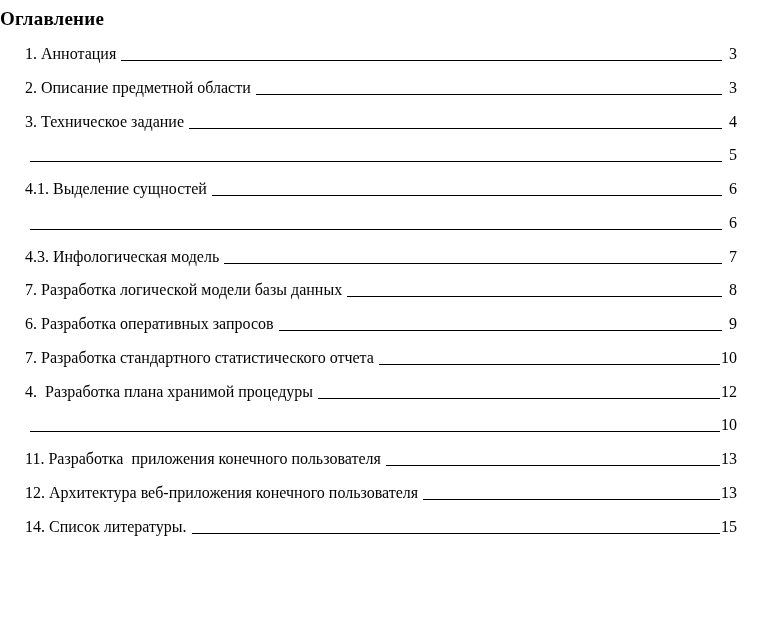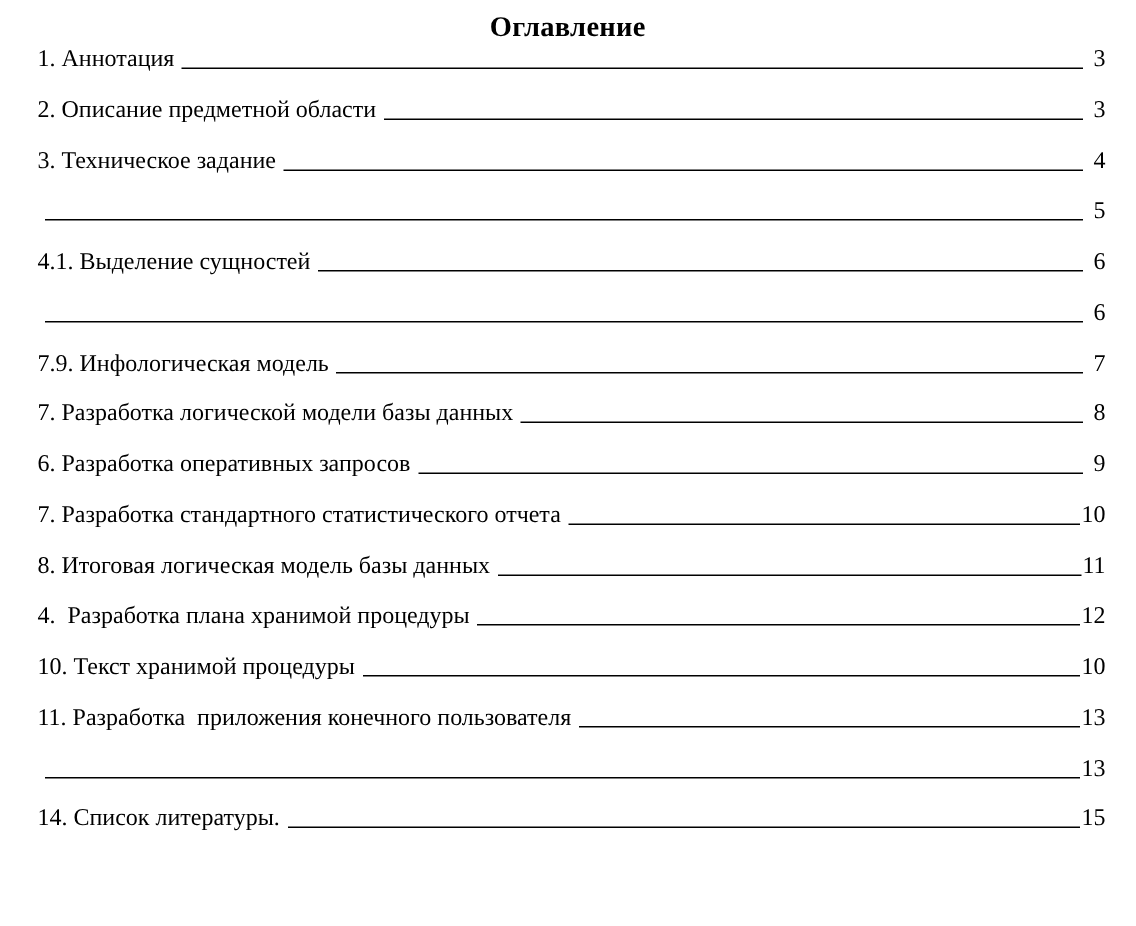--- a/index.html
+++ b/index.html
@@ -17,7 +17,6 @@
   .doc-title {
     margin: 0;
     padding-top: 7px;
-    text-align: center;
     font-size: 19px;
     line-height: 23px;
     font-weight: bold;

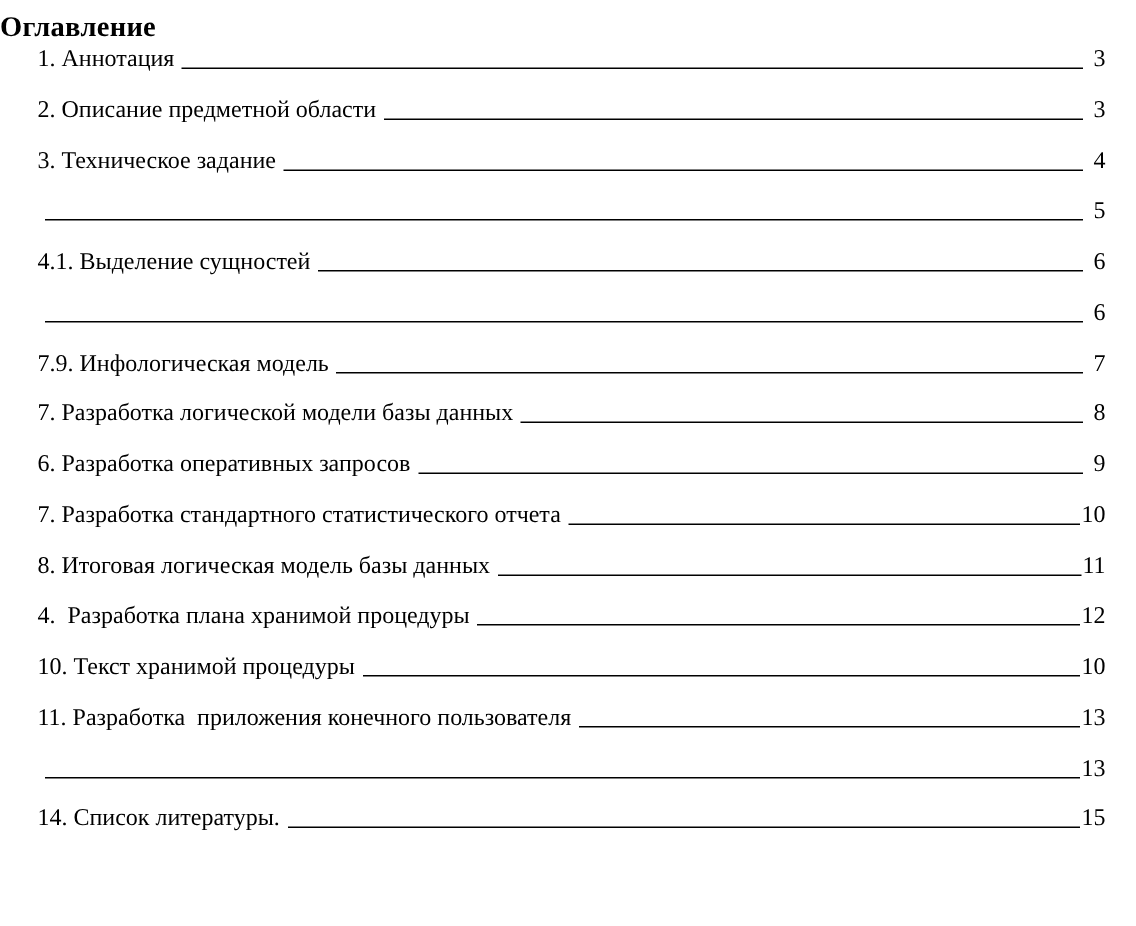--- a/index.html
+++ b/index.html
@@ -23,6 +23,7 @@
     letter-spacing: 0.2px;
   }
   .toc {
+    margin-top: 14px;
     padding: 0 20px 0 25px;
   }
   .toc-row {

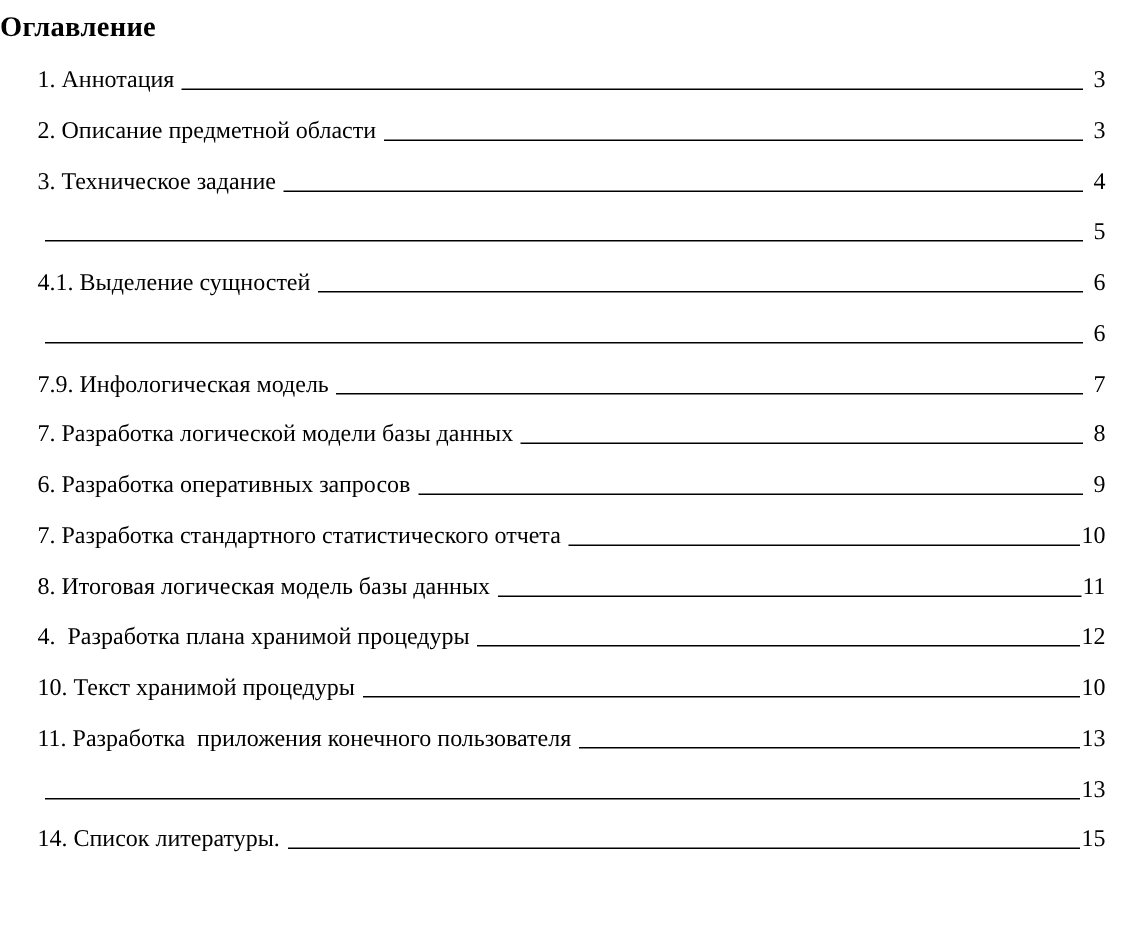--- a/index.html
+++ b/index.html
@@ -97,7 +97,7 @@
     </div>
 
     <div class="toc-row">
-      <span class="toc-label">7.9. Инфологическая модель</span>
+      <span class="toc-label">4.3. Инфологическая модель</span>
       <span class="toc-leader"></span>
       <span class="toc-page">7</span>
     </div>

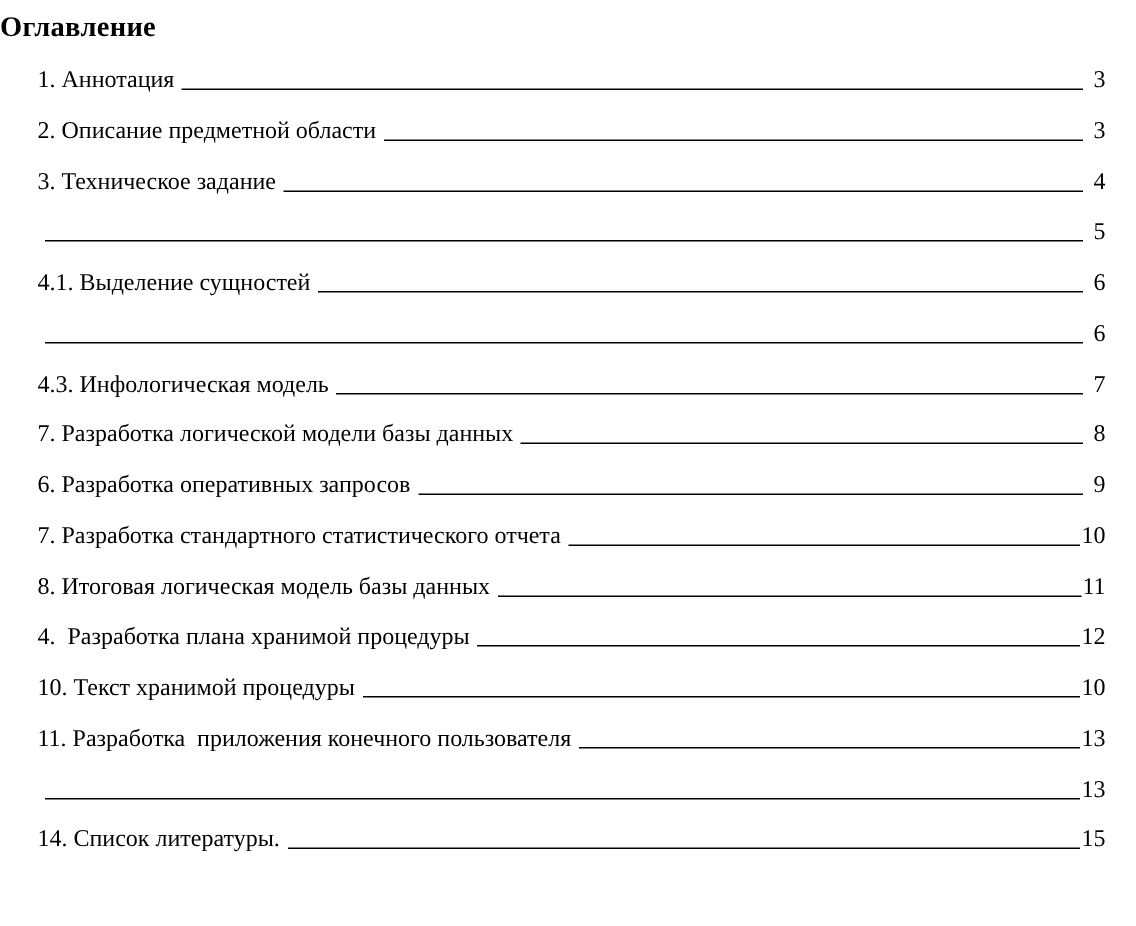--- a/index.html
+++ b/index.html
@@ -120,11 +120,6 @@
       <span class="toc-page">10</span>
     </div>
 
-    <div class="toc-row">
-      <span class="toc-label">8. Итоговая логическая модель базы данных</span>
-      <span class="toc-leader"></span>
-      <span class="toc-page">11</span>
-    </div>
 
     <div class="toc-row">
       <span class="toc-label">4.  Разработка плана хранимой процедуры</span>

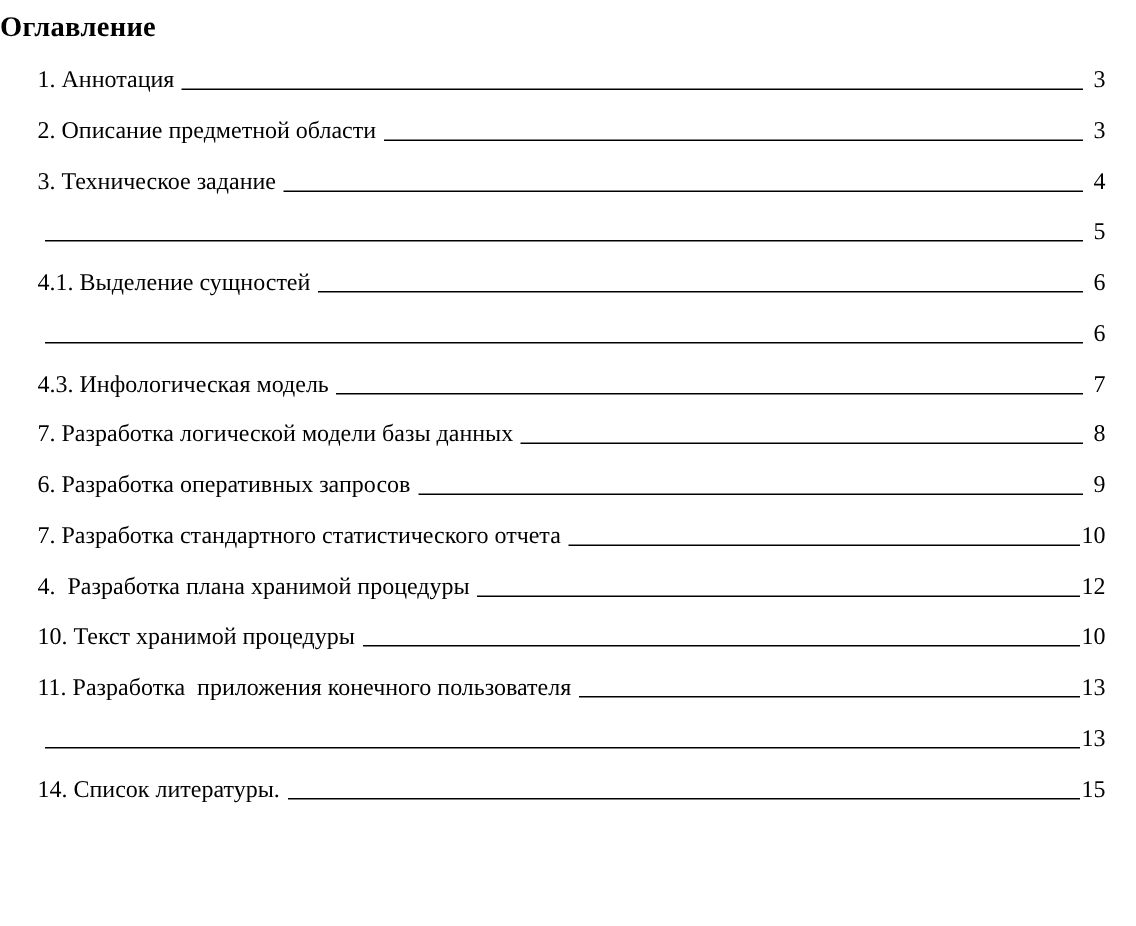--- a/index.html
+++ b/index.html
@@ -128,7 +128,6 @@
     </div>
 
     <div class="toc-row">
-      <span class="toc-label">10. Текст хранимой процедуры</span>
       <span class="toc-leader"></span>
       <span class="toc-page">10</span>
     </div>

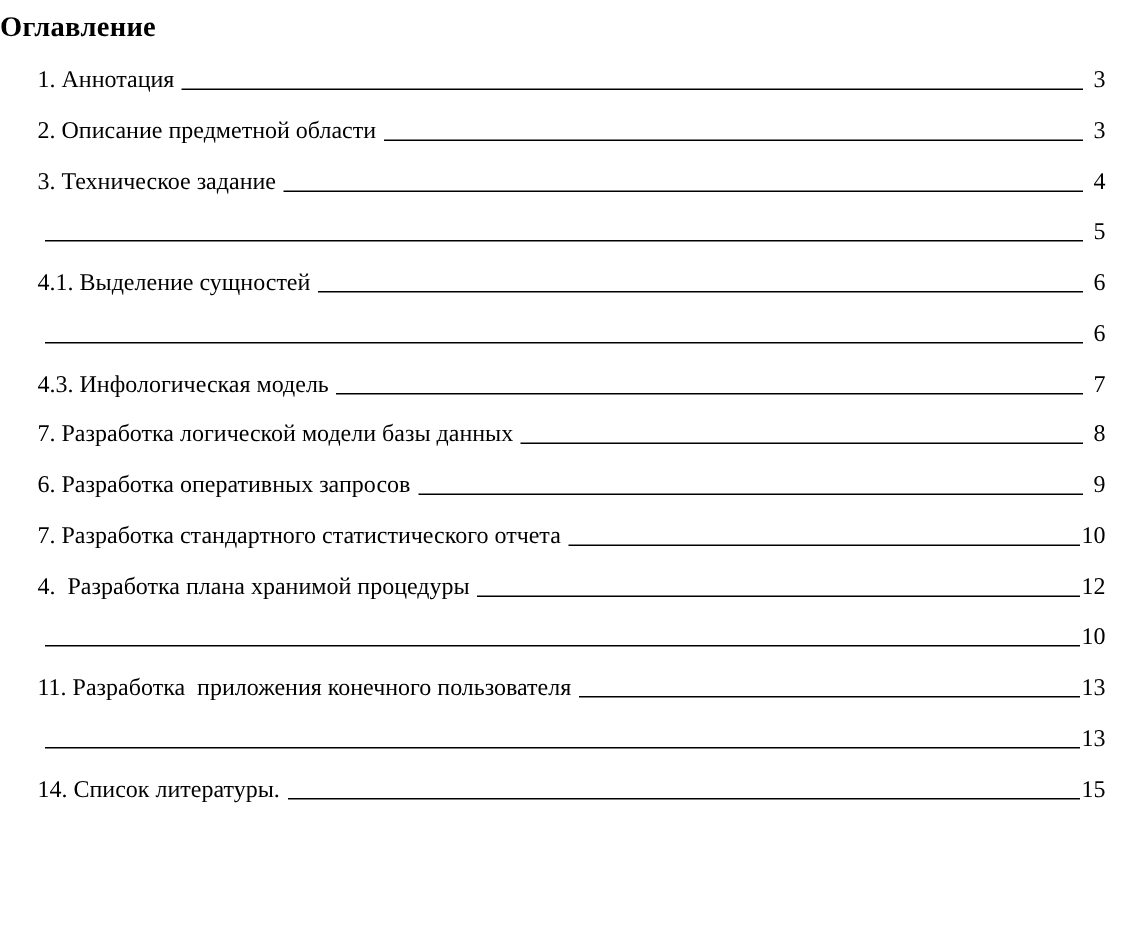--- a/index.html
+++ b/index.html
@@ -139,6 +139,7 @@
     </div>
 
     <div class="toc-row">
+      <span class="toc-label">12. Архитектура веб-приложения конечного пользователя</span>
       <span class="toc-leader"></span>
       <span class="toc-page">13</span>
     </div>

